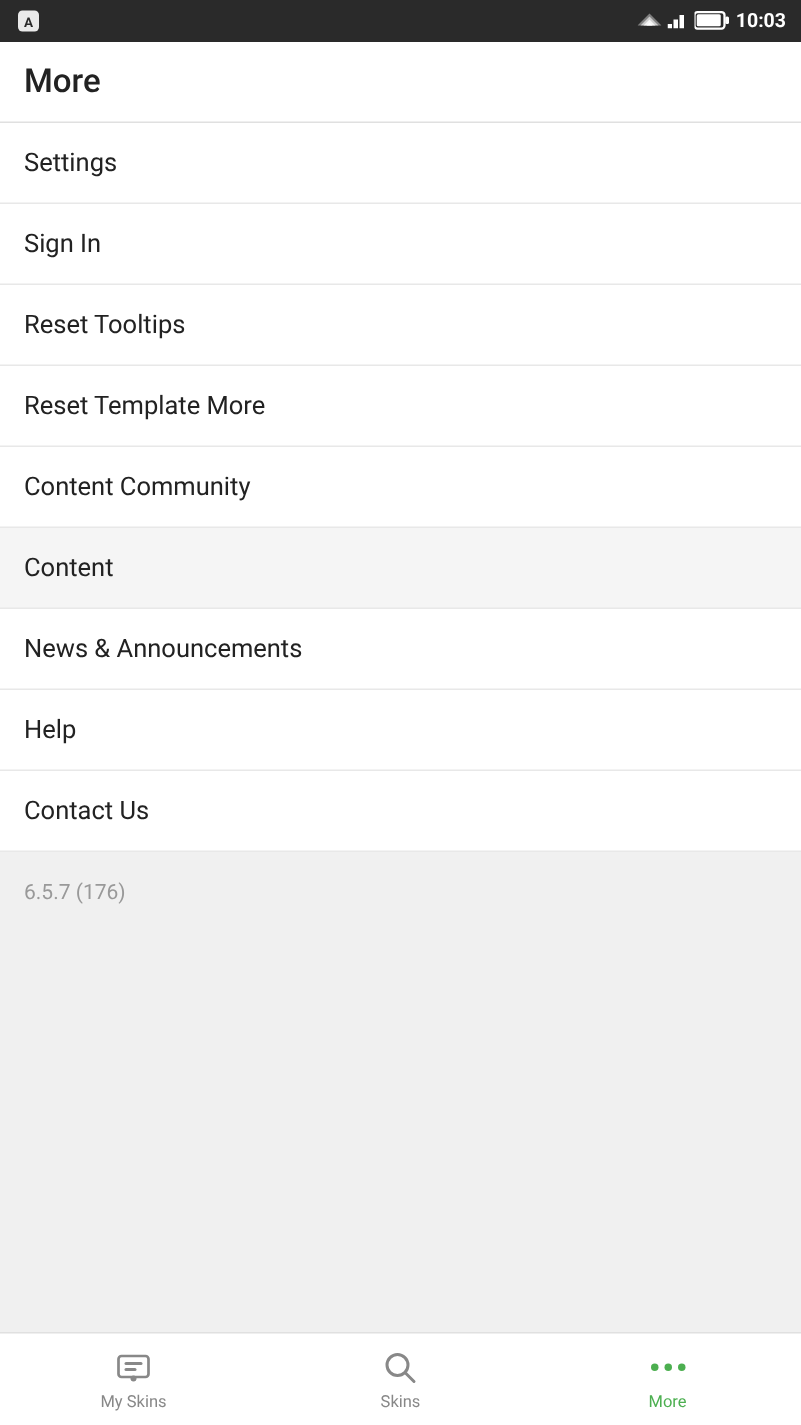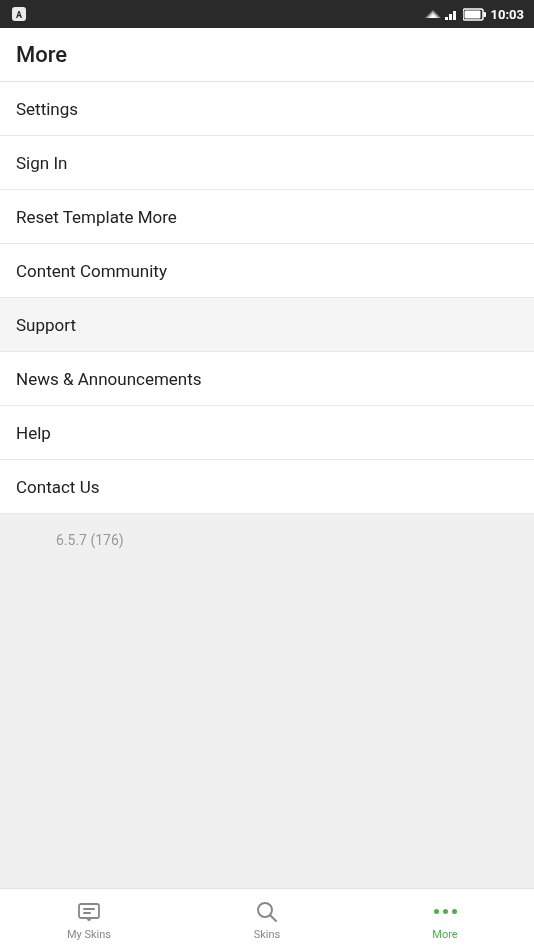--- a/index.html
+++ b/index.html
@@ -34,7 +34,7 @@
 
     .status-bar-right {
       display: flex;
-      align-items: center;
+      align-items: flex-start;
       gap: 4px;
     }
 

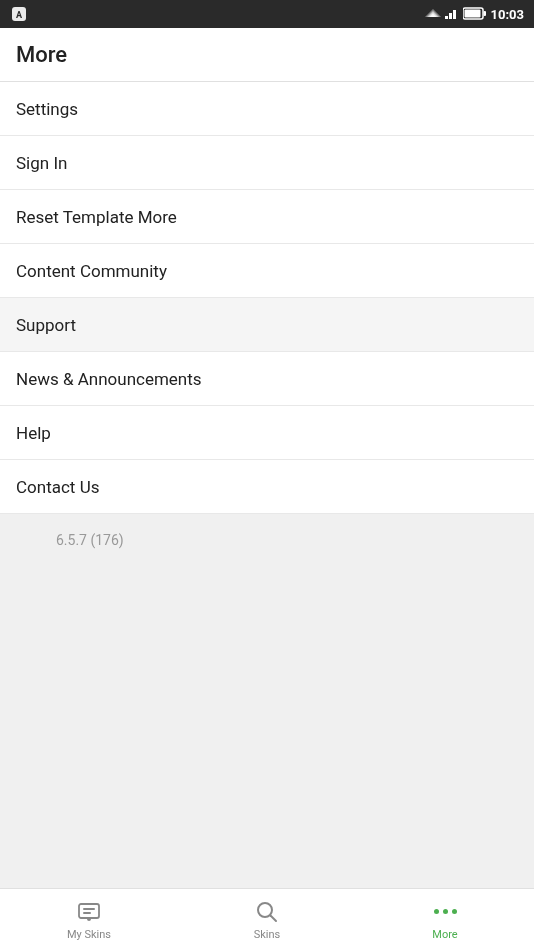--- a/index.html
+++ b/index.html
@@ -215,6 +215,9 @@
         <span class="menu-item-label">Sign In</span>
       </div>
       <div class="menu-item">
+        <span class="menu-item-label">Reset Tooltips</span>
+      </div>
+      <div class="menu-item">
         <span class="menu-item-label">Reset Template More</span>
       </div>
       <div class="menu-item">

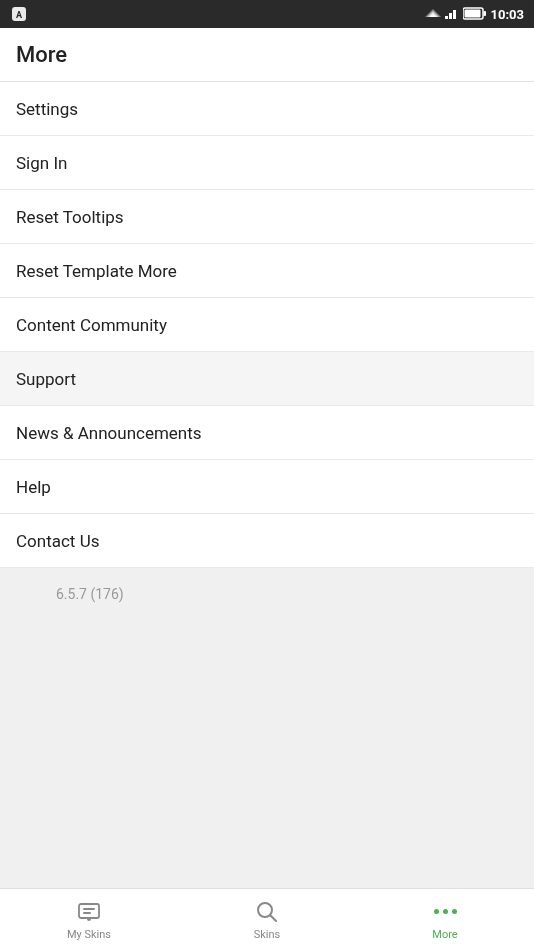--- a/index.html
+++ b/index.html
@@ -224,7 +224,7 @@
         <span class="menu-item-label">Content Community</span>
       </div>
       <div class="menu-item shaded">
-        <span class="menu-item-label">Support</span>
+        <span class="menu-item-label">Content</span>
       </div>
       <div class="menu-item">
         <span class="menu-item-label">News &amp; Announcements</span>

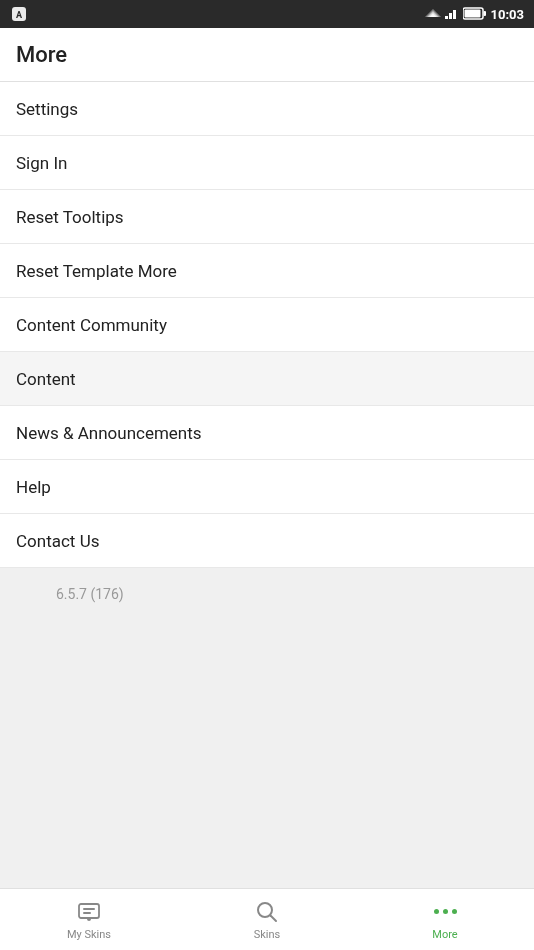--- a/index.html
+++ b/index.html
@@ -89,7 +89,6 @@
       background: #f0f0f0;
       padding: 16px;
       flex: 1;
-      margin-left: 40px;
     }
 
     .version-text {

